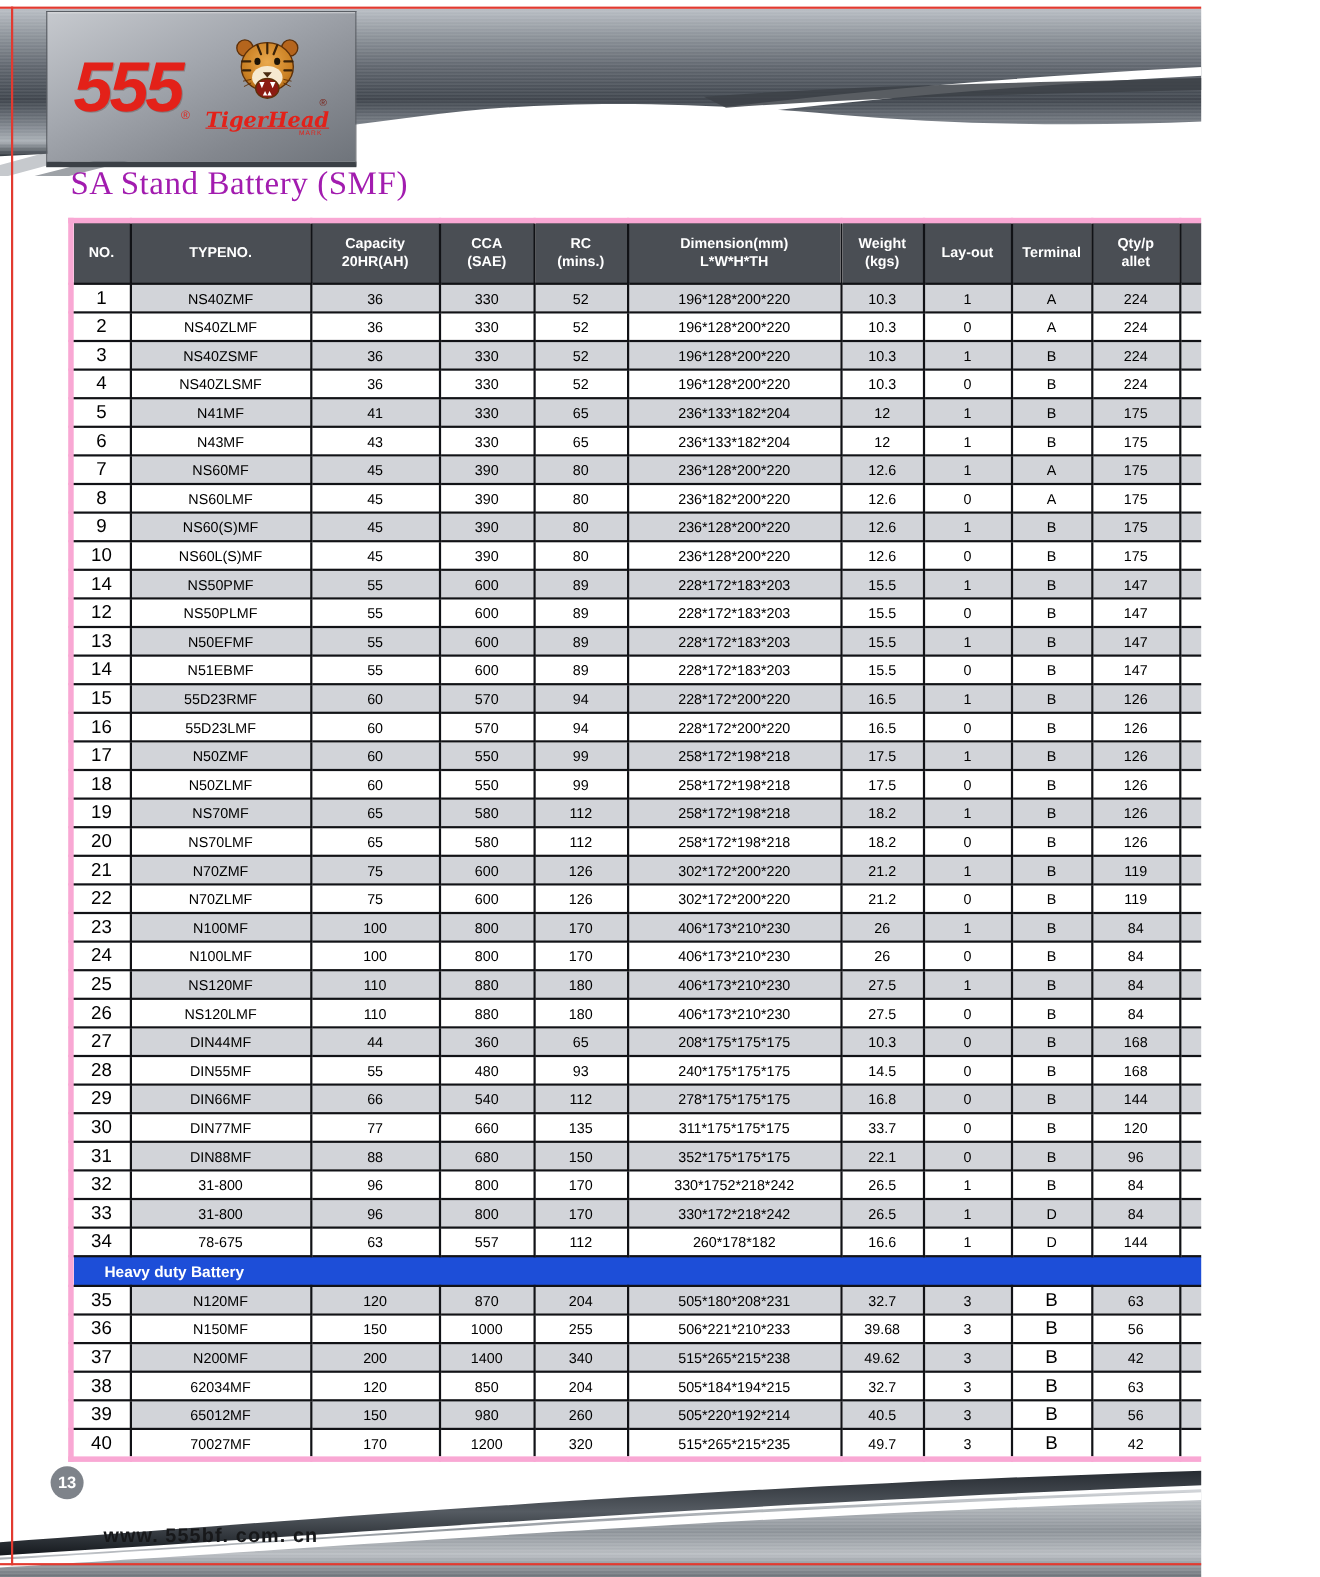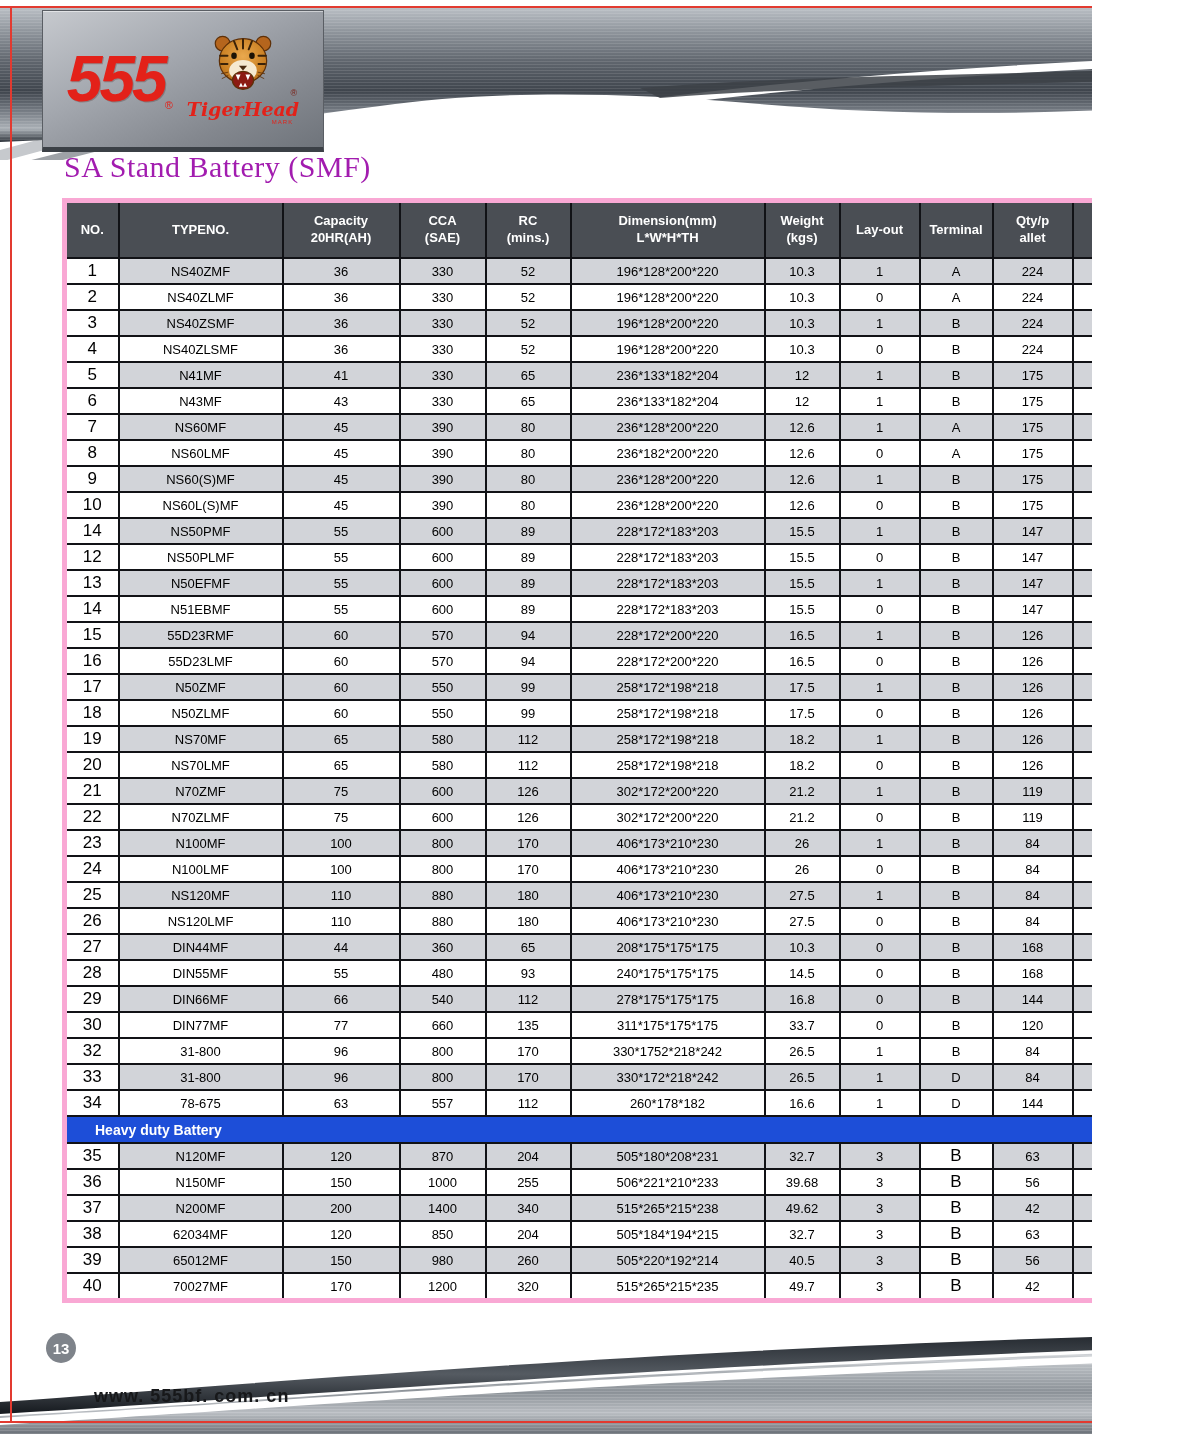--- a/index.html
+++ b/index.html
@@ -23,7 +23,7 @@
   .brand-reg{color:#e32119;font-size:11px;vertical-align:bottom;font-style:normal;}
   .tiger-wrap{display:flex;flex-direction:column;align-items:center;line-height:1;}
   .tiger-script{color:#e32119;font-family:"DejaVu Serif",serif;font-style:italic;font-weight:bold;
-    font-size:19px;margin-top:2px;}
+    font-size:19px;margin-top:2px;text-decoration:underline;}
   .tiger-mark{color:#e32119;font-size:6px;letter-spacing:1px;align-self:flex-end;margin-right:6px;}
   .tiger-reg{color:#7a1a10;font-size:9px;align-self:flex-end;margin:-6px 2px 0 0;}
 

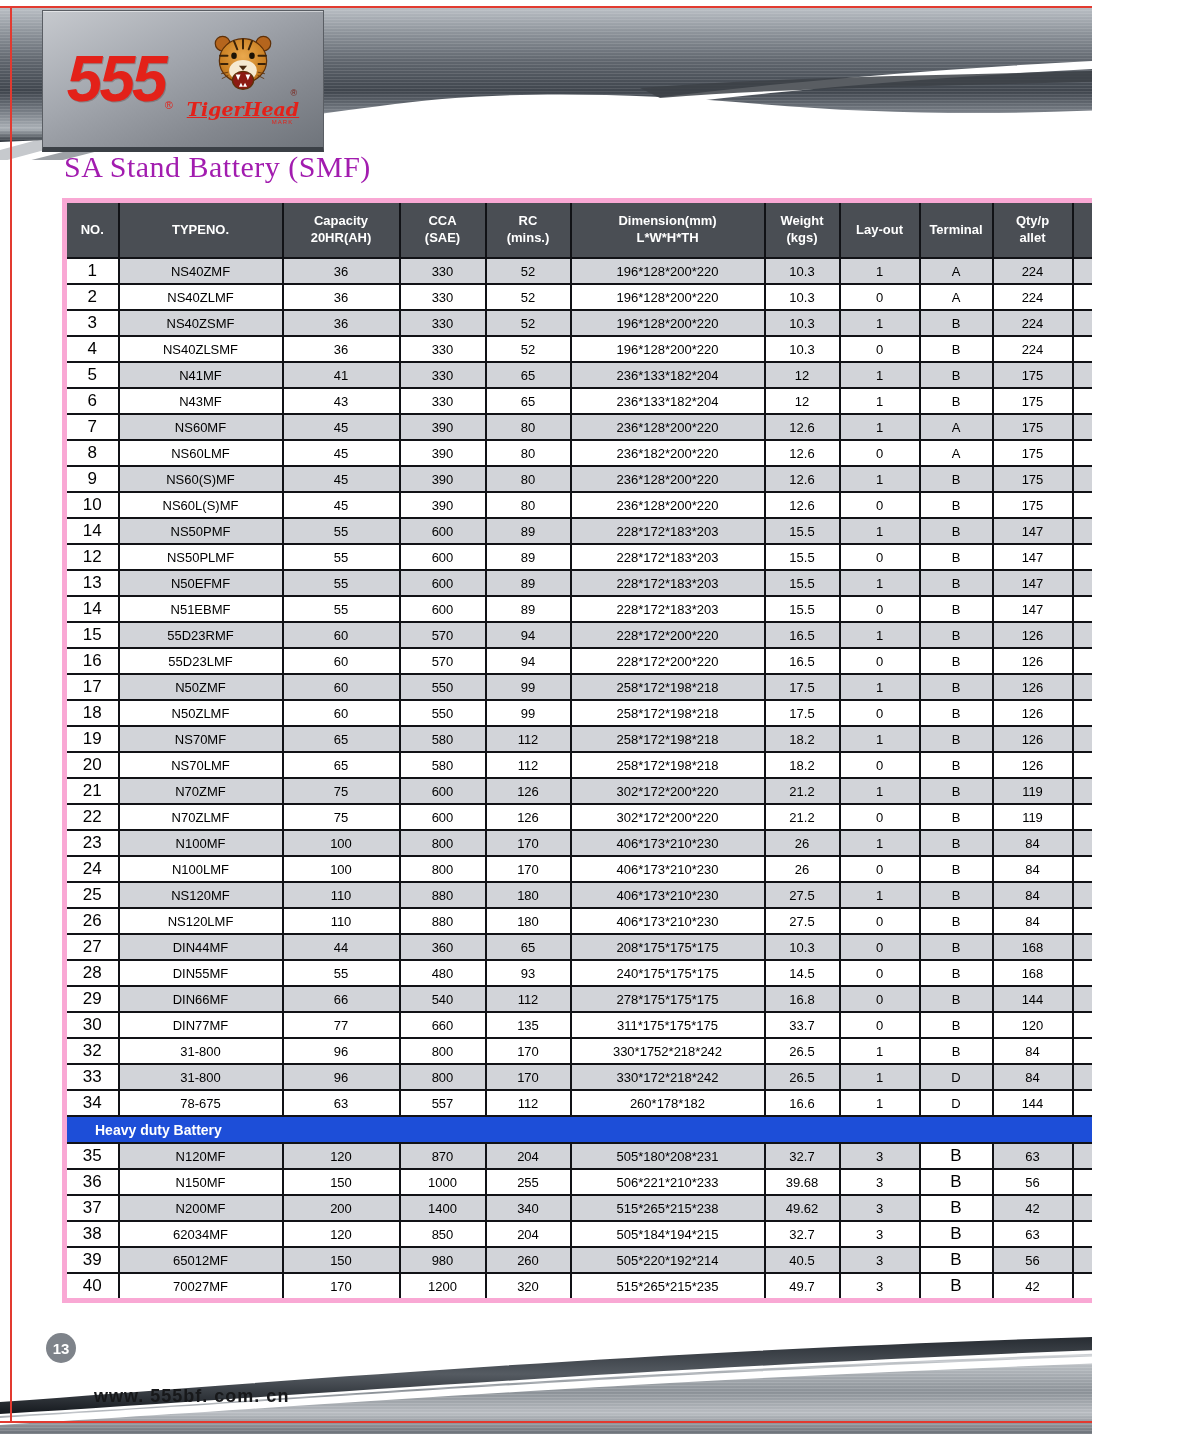--- a/index.html
+++ b/index.html
@@ -543,6 +543,19 @@
             <td class="col-qty">120</td>
             <td class="col-hold">B3</td>
           </tr>
+          <tr class="shaded">
+            <td class="col-no">31</td>
+            <td class="col-type">DIN88MF</td>
+            <td class="col-capacity">88</td>
+            <td class="col-cca">680</td>
+            <td class="col-rc">150</td>
+            <td class="col-dim">352*175*175*175</td>
+            <td class="col-weight">22.1</td>
+            <td class="col-layout">0</td>
+            <td class="col-terminal">B</td>
+            <td class="col-qty">96</td>
+            <td class="col-hold">B3</td>
+          </tr>
           <tr class="plain">
             <td class="col-no">32</td>
             <td class="col-type">31-800</td>

